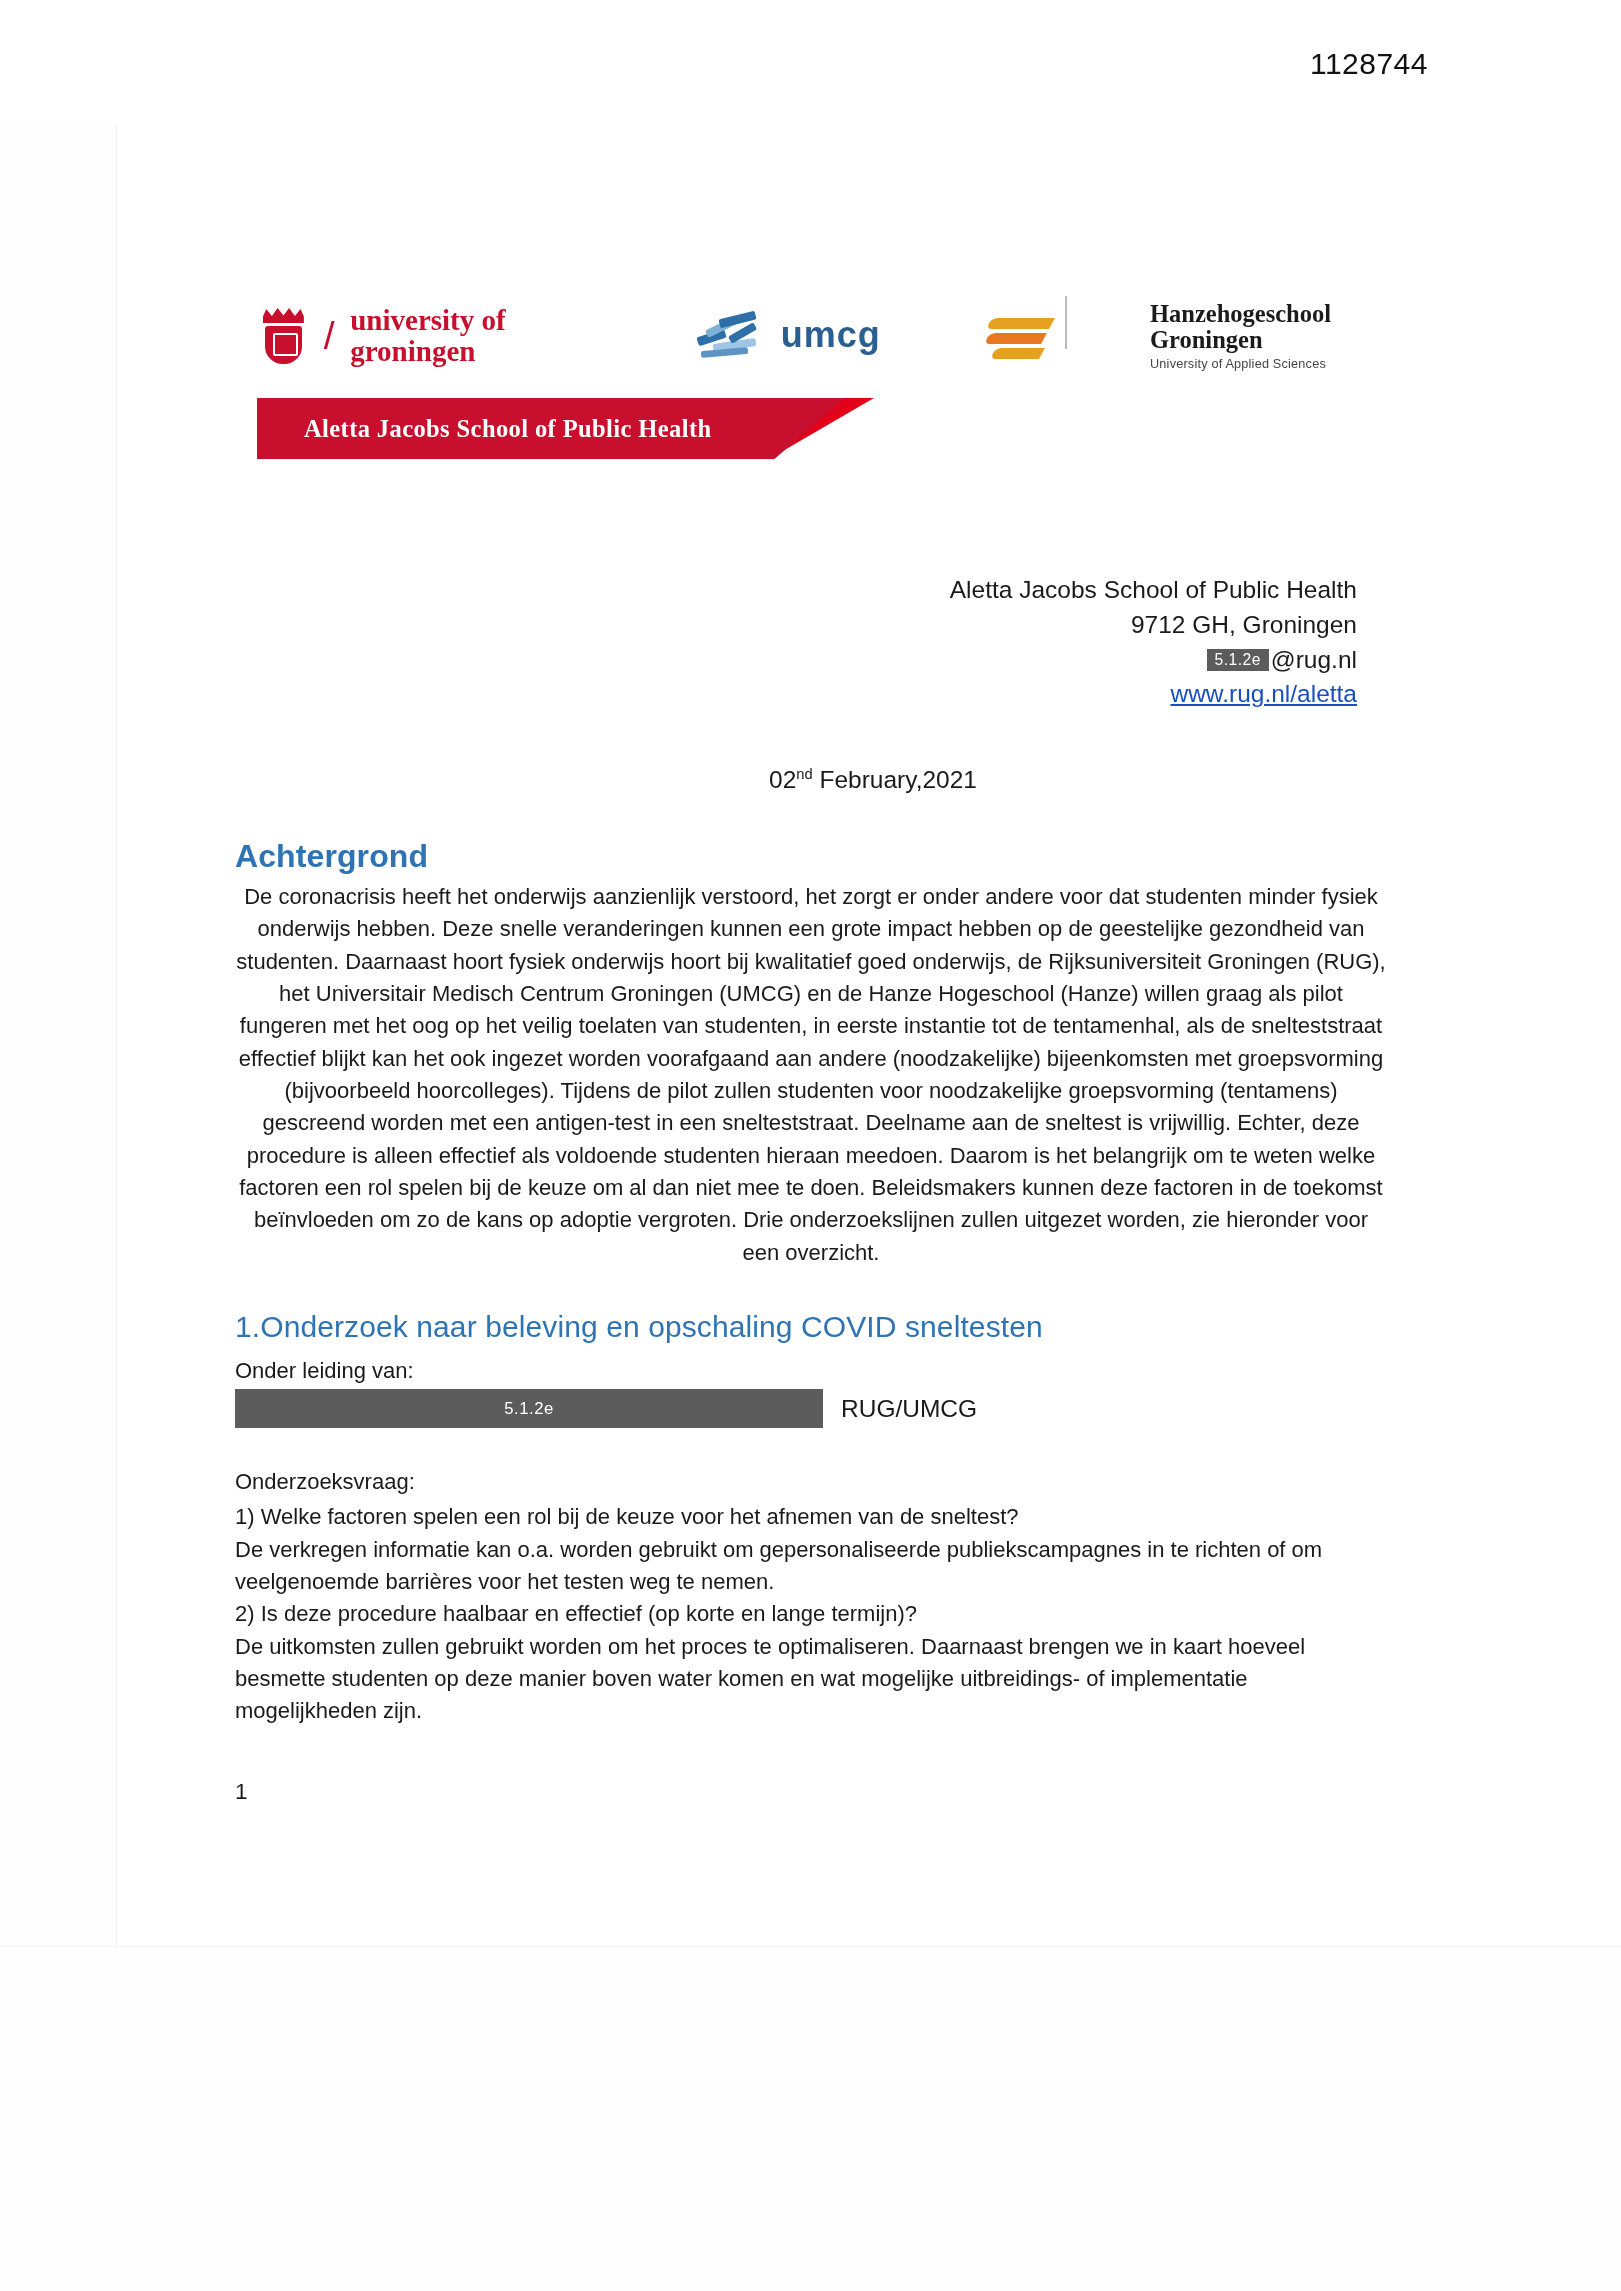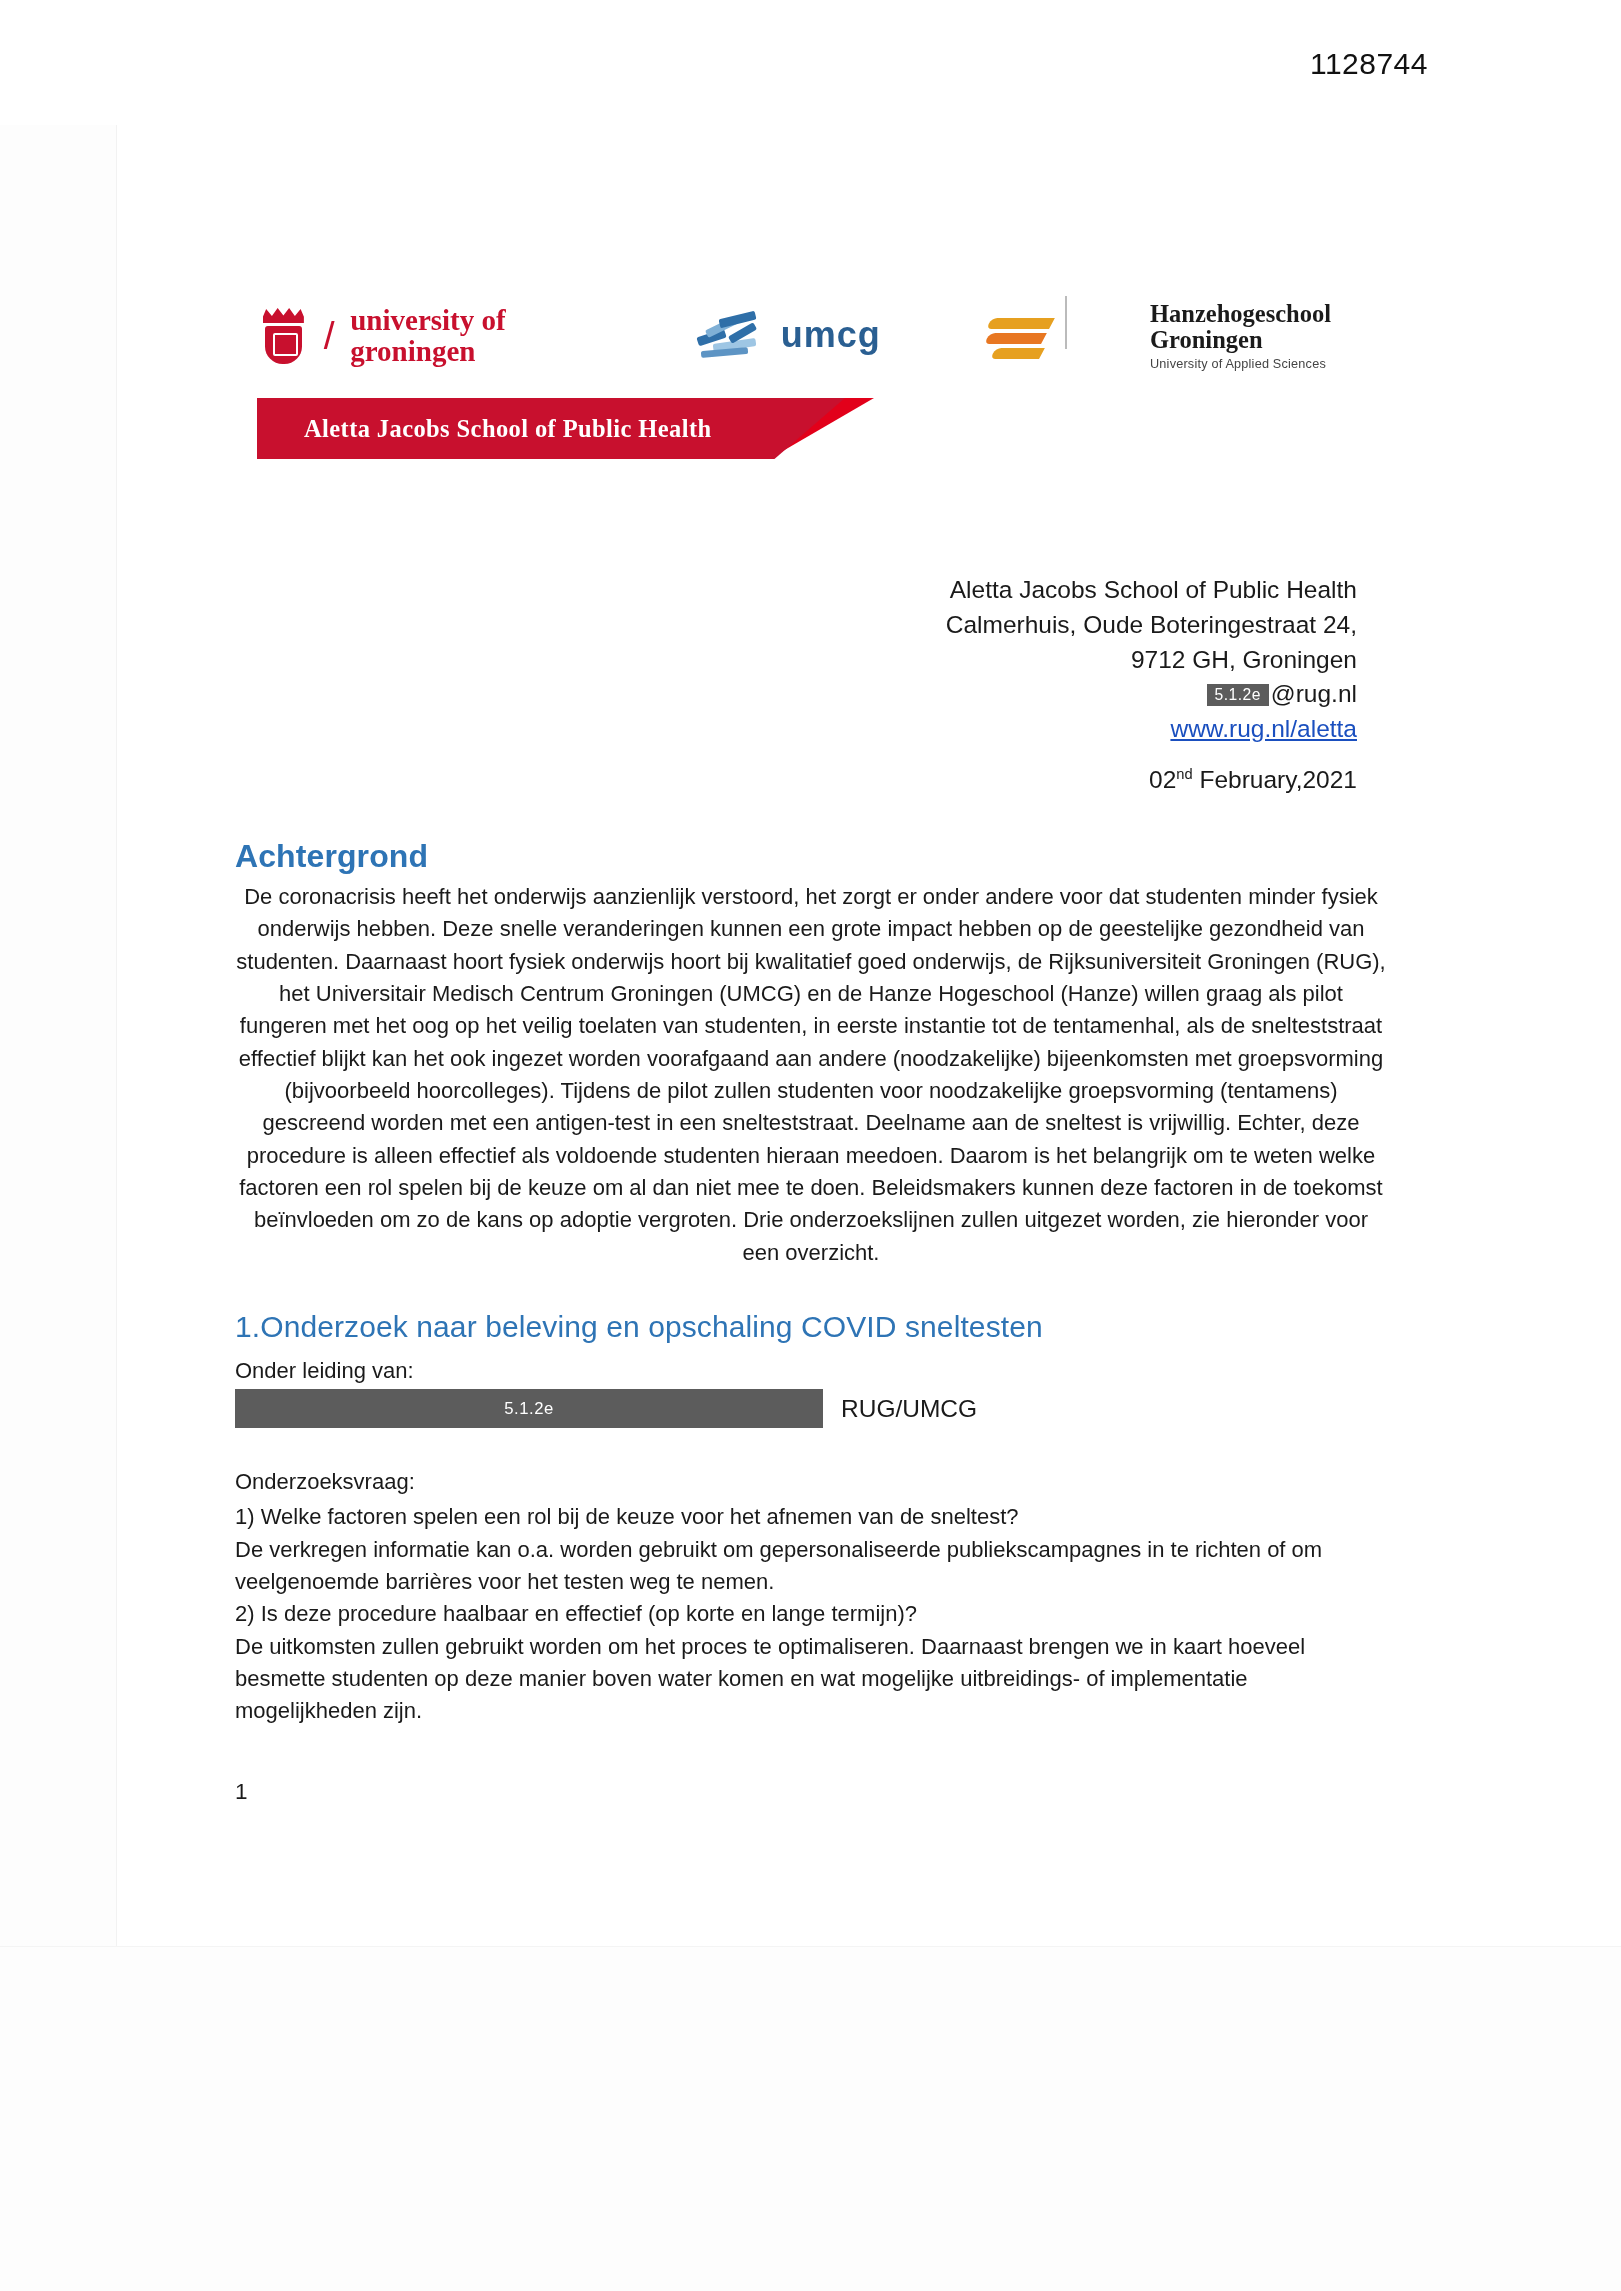--- a/index.html
+++ b/index.html
@@ -407,7 +407,6 @@
 
   <div class="address">
     <div>Aletta Jacobs School of Public Health</div>
-    <div>Calmerhuis, Oude Boteringestraat 24,</div>
     <div>9712 GH, Groningen</div>
     <div class="redact-line">
       <span class="redact">5.1.2e</span>

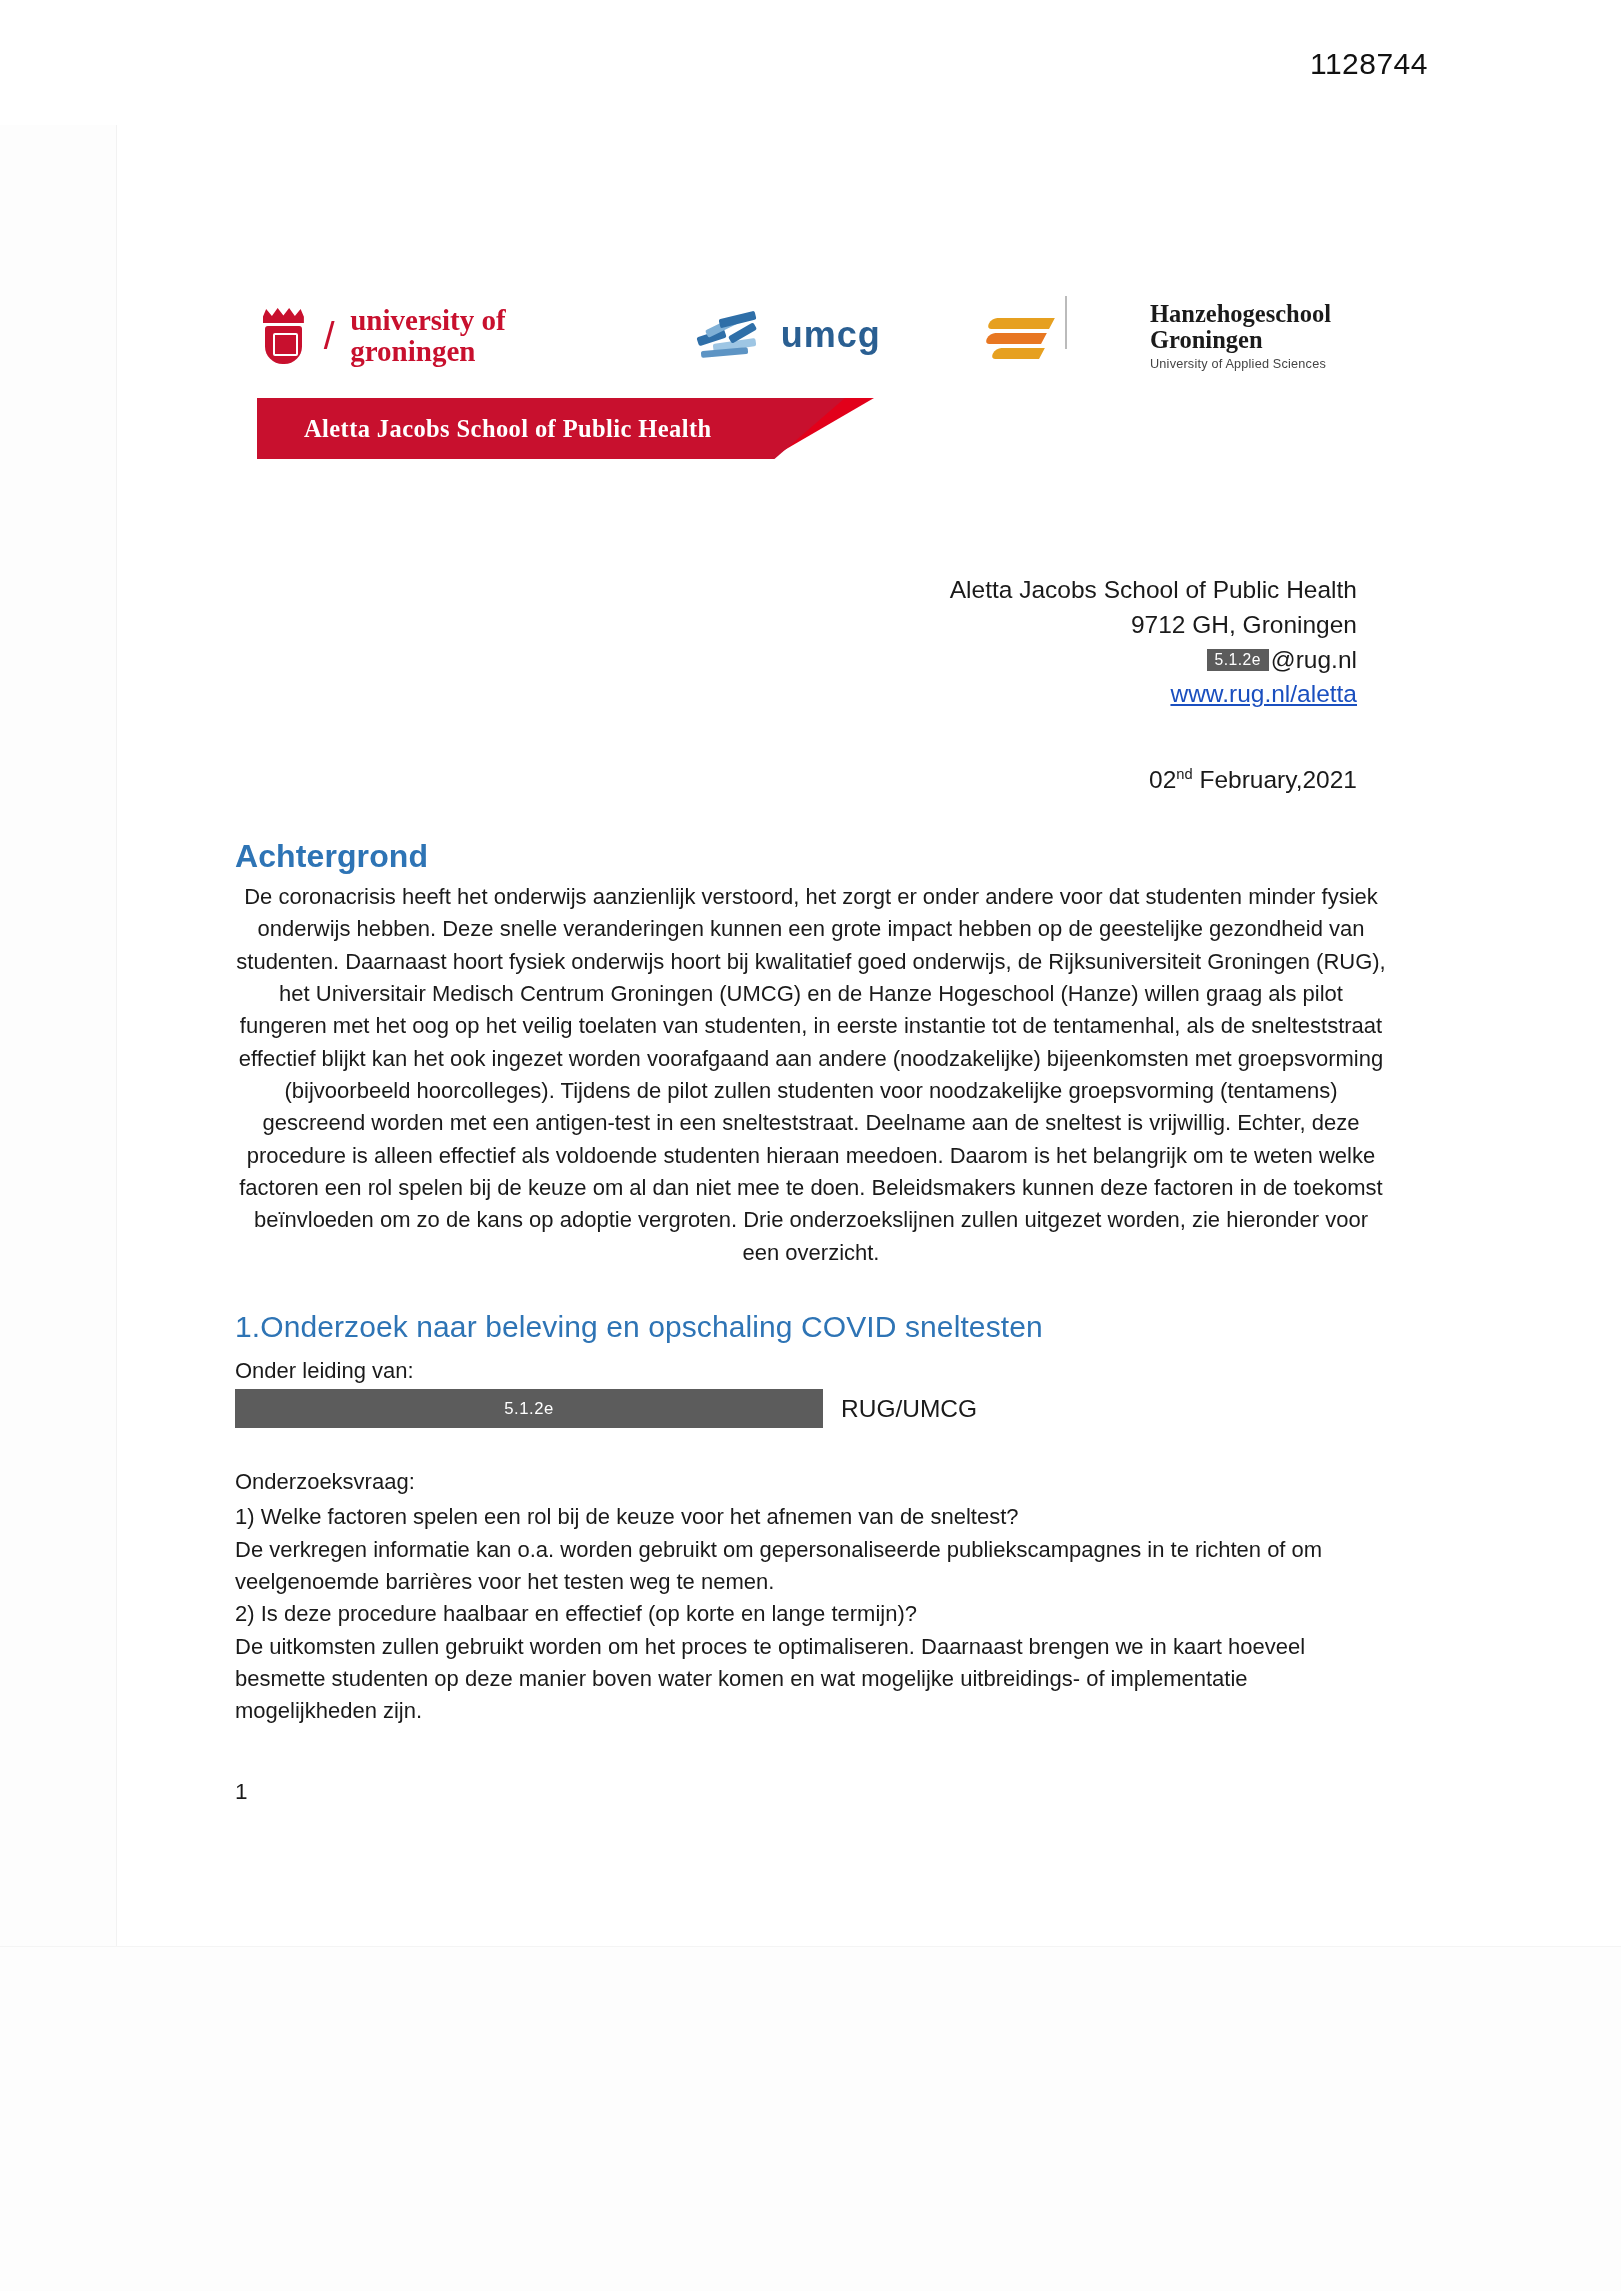--- a/index.html
+++ b/index.html
@@ -268,7 +268,6 @@
     right: 157px;
     top: 766px;
     width: 588px;
-    text-align: right;
     font-size: 24.5px;
     color: #1a1a1a;
   }

